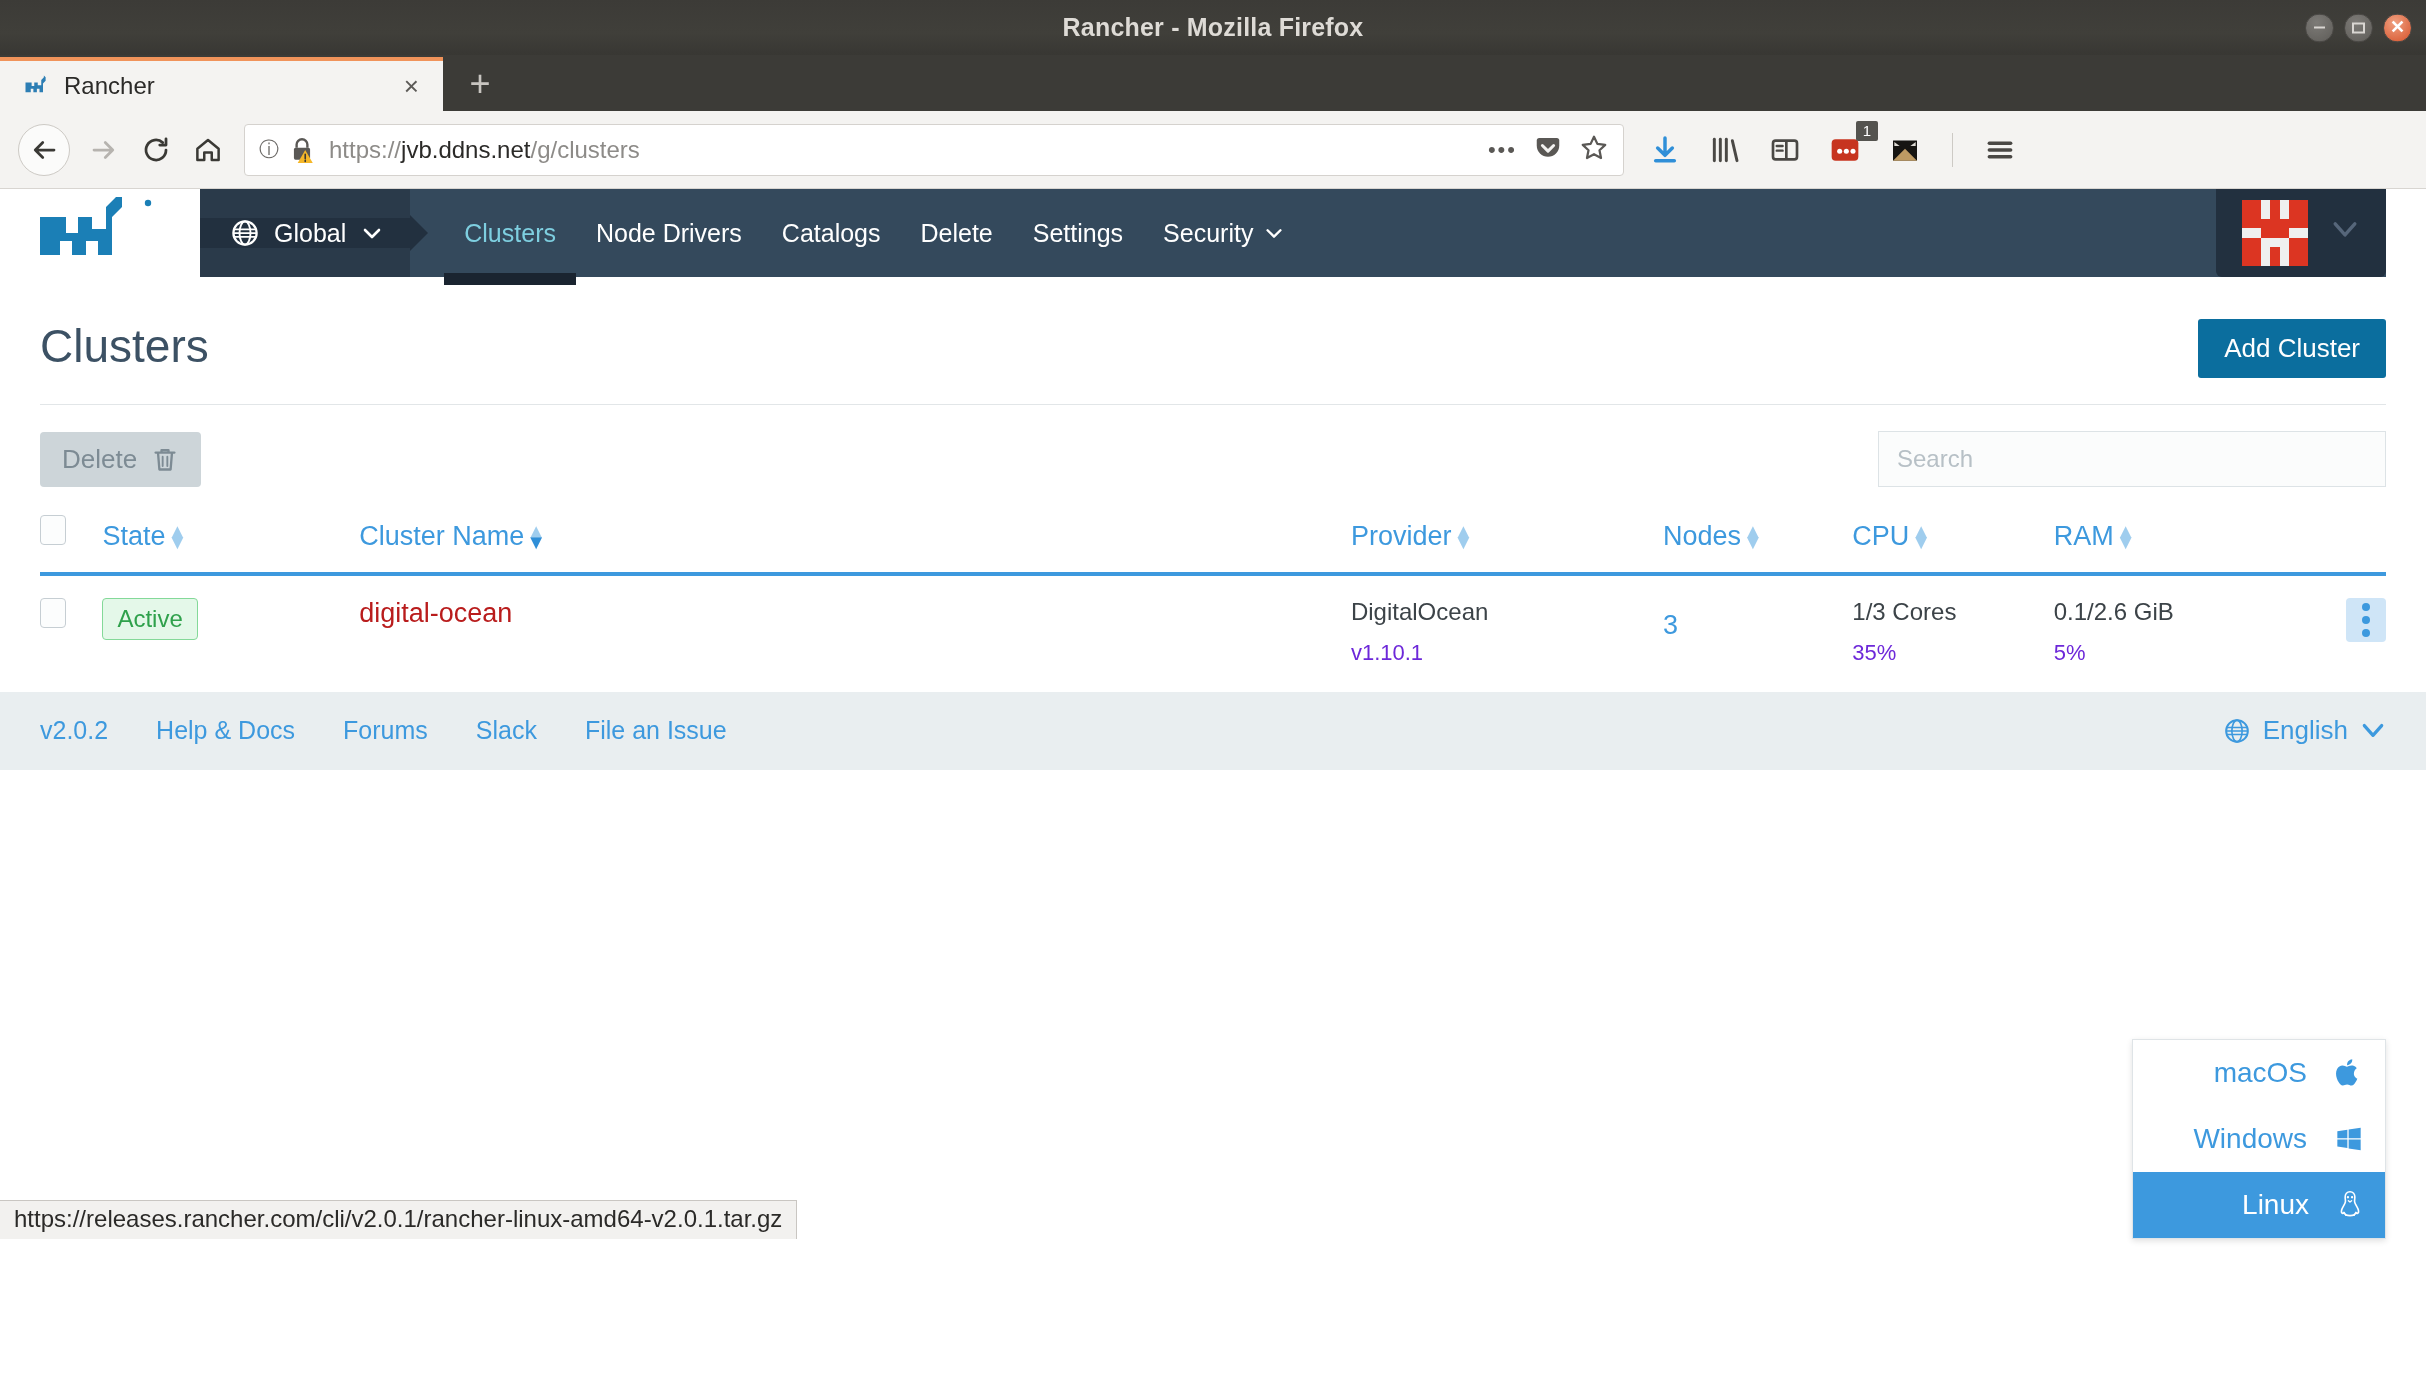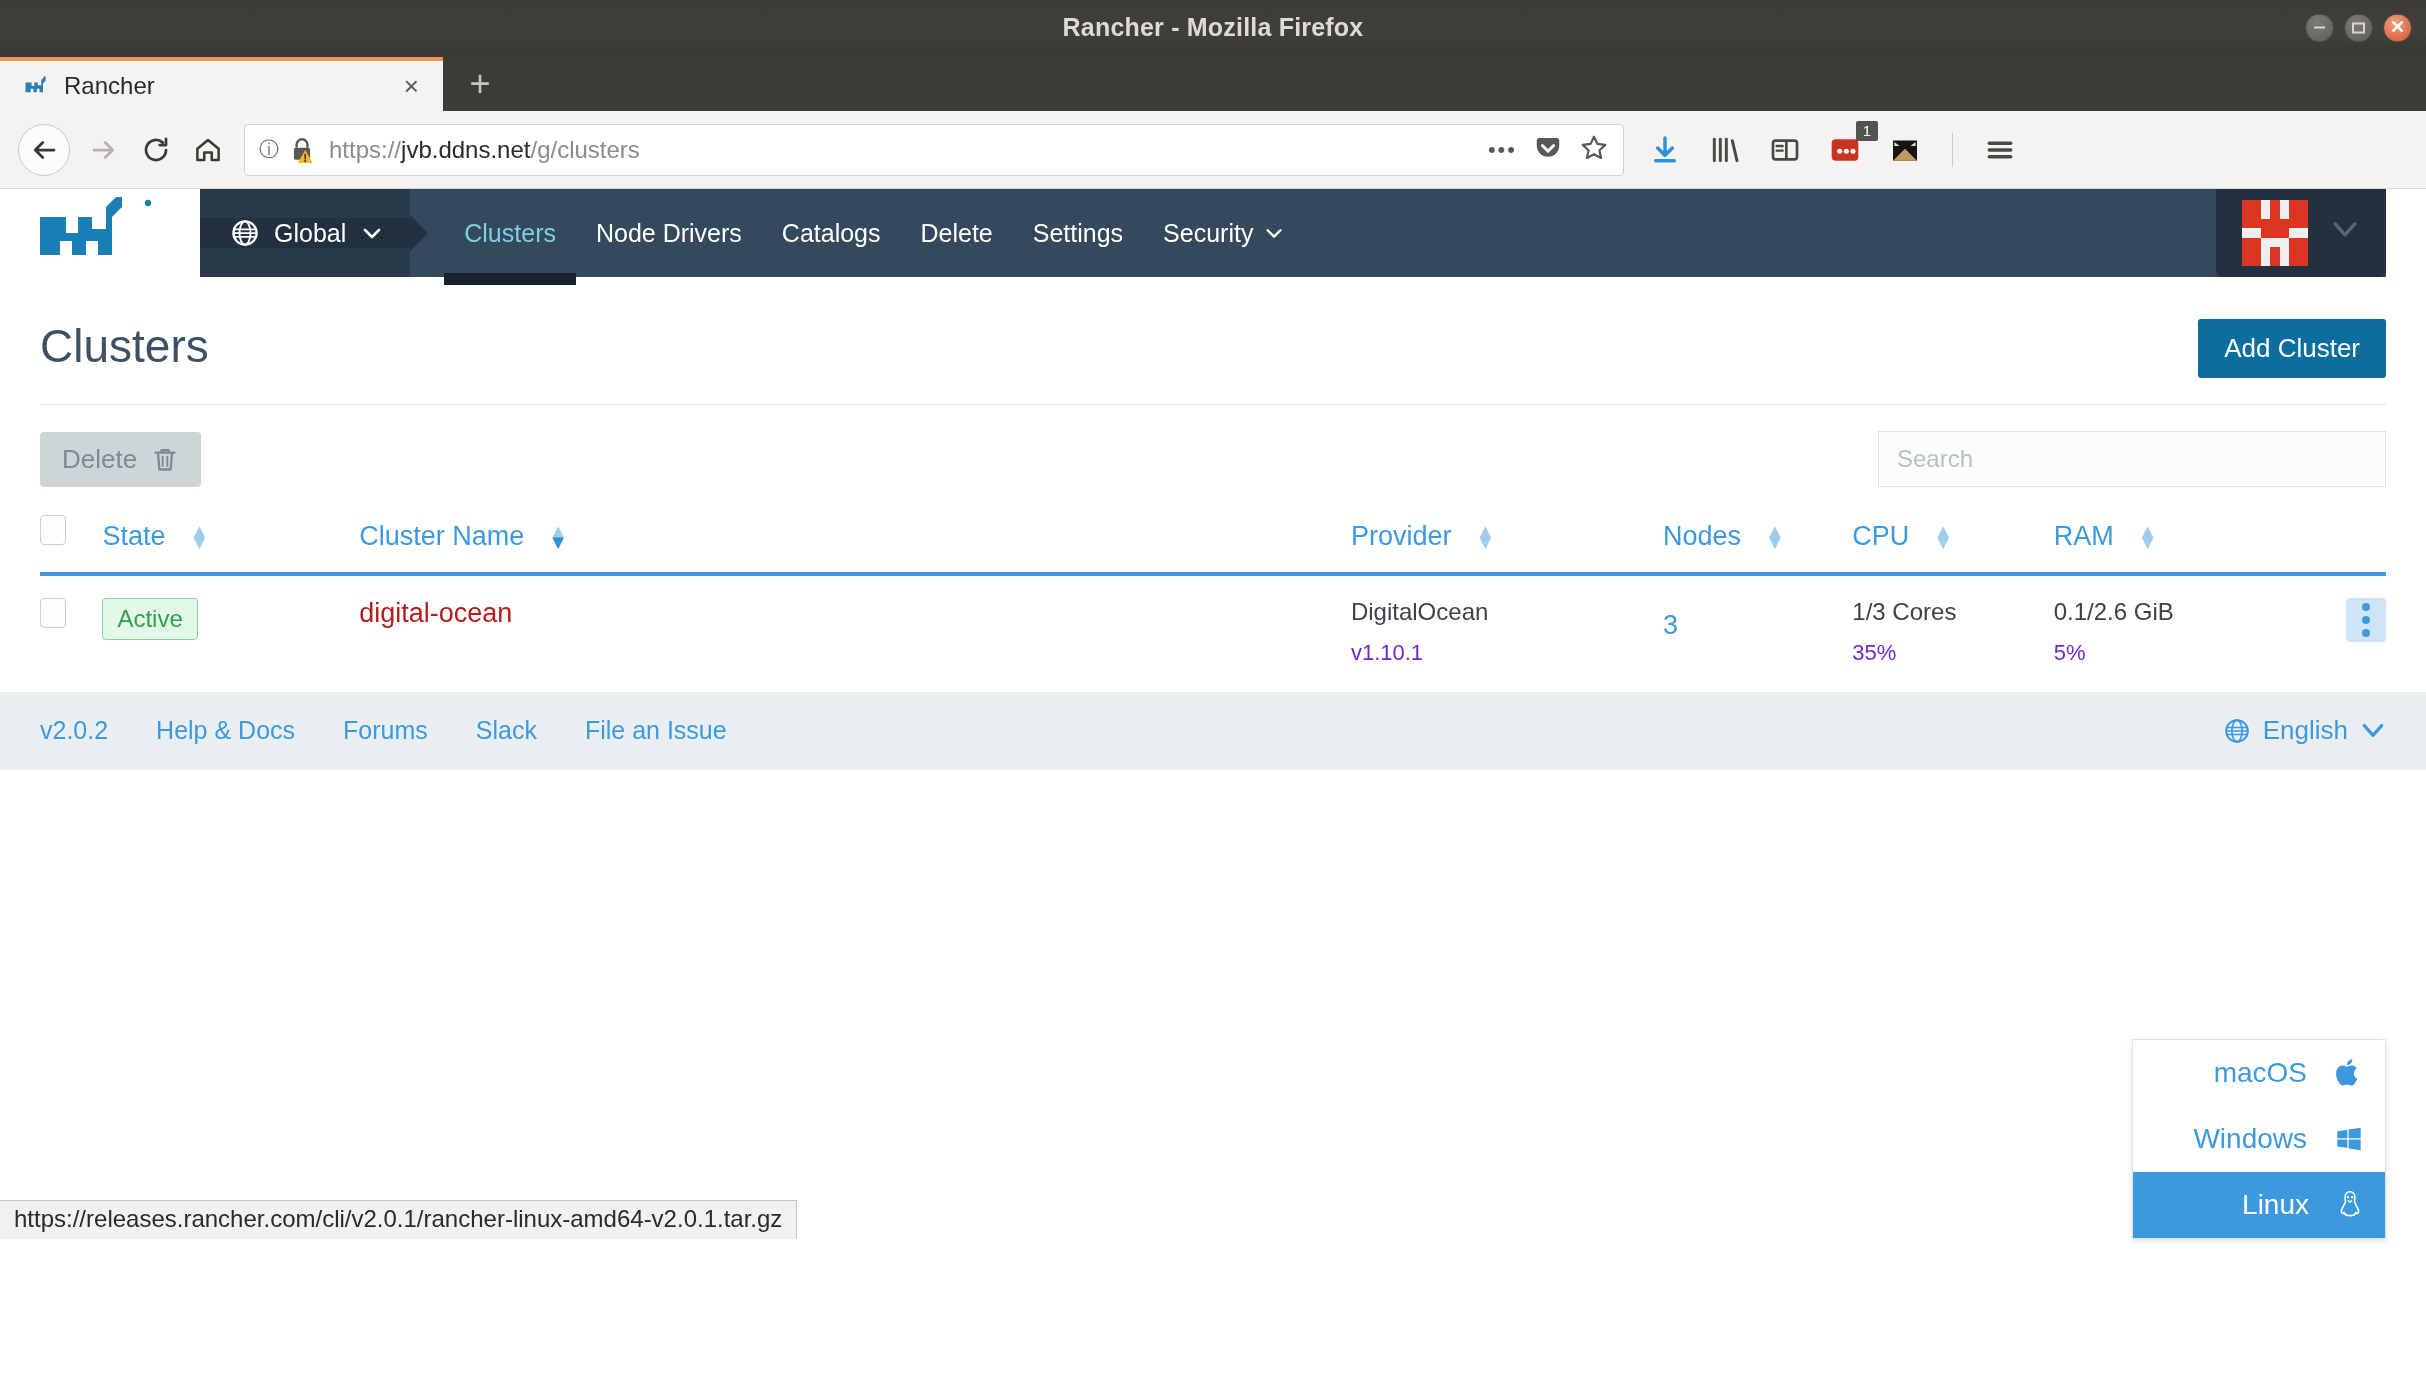--- a/index.html
+++ b/index.html
@@ -187,7 +187,7 @@
     color: #3d99de; padding: 8px 0 20px 0; vertical-align: bottom;
   }
   table.clusters thead tr { border-bottom: 4px solid #3d99de; }
-  .sort-wrap { display: inline-flex; align-items: center; gap: 24px; }
+  .sort-wrap { display: inline-flex; align-items: center; gap: 2px; }
   .sorter { display: inline-flex; flex-direction: column; line-height: .55; color: #9fcdee; font-size: 20px; }
   .sorter .on { color: #2f8fd8; }
   th.c-check, td.c-check { width: 62px; }

